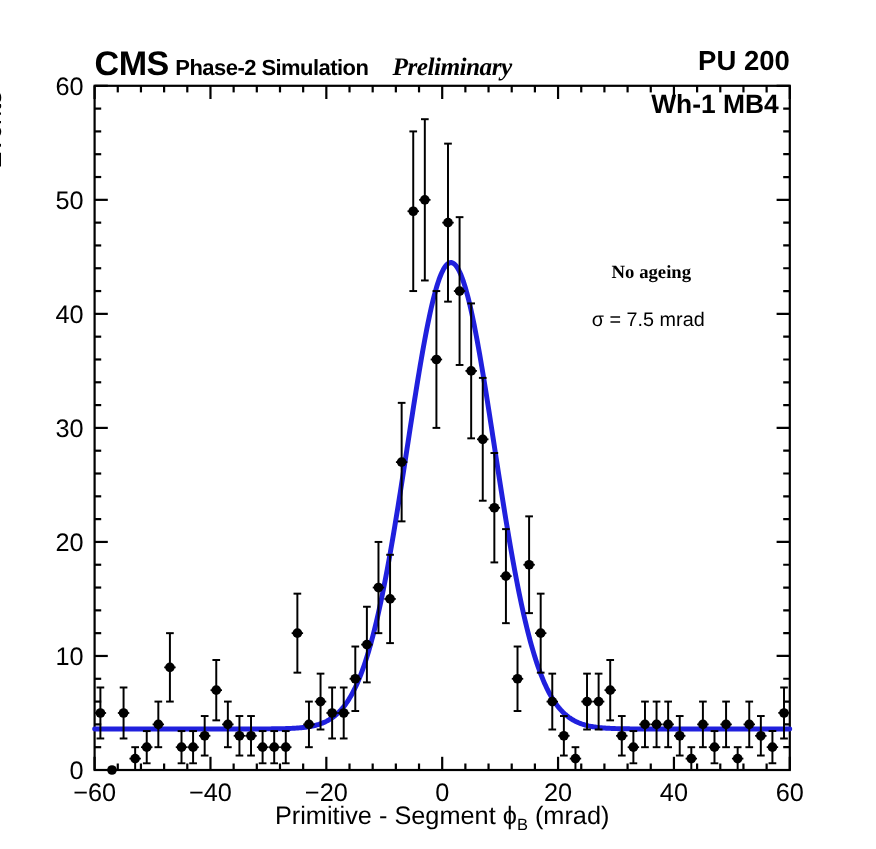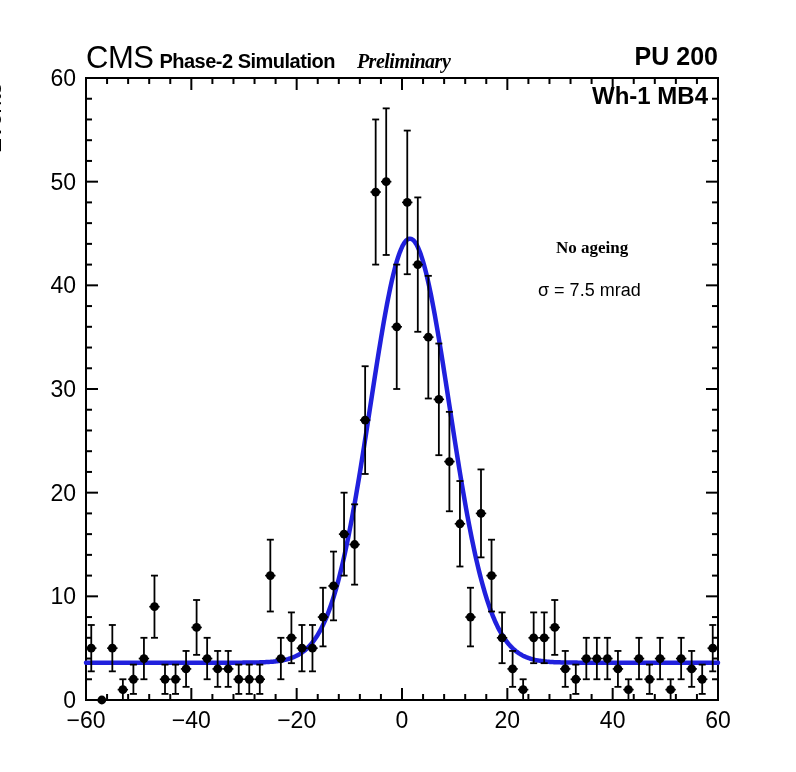--- a/index.html
+++ b/index.html
@@ -13,7 +13,7 @@
   #root{position:absolute;left:0;top:0;width:796px;height:772px;}
   .cap{position:absolute;white-space:nowrap;}
   #cms-header{left:86px;top:40px;font-size:29px;font-weight:bold;letter-spacing:-0.5px;}
-  #cms-word{font-size:31px;font-weight:normal;margin-top:12px;}
+  #cms-word{font-size:31px;font-weight:bold;margin-top:12px;}
   #phase2-word{font-size:20px;font-weight:bold;margin-left:6px;}
   #prelim-word{font-size:20px;font-style:italic;font-family:"Liberation Serif",serif;margin-left:22px;}
   #pu-label{position:absolute;right:78px;top:42px;font-size:25px;font-weight:bold;}

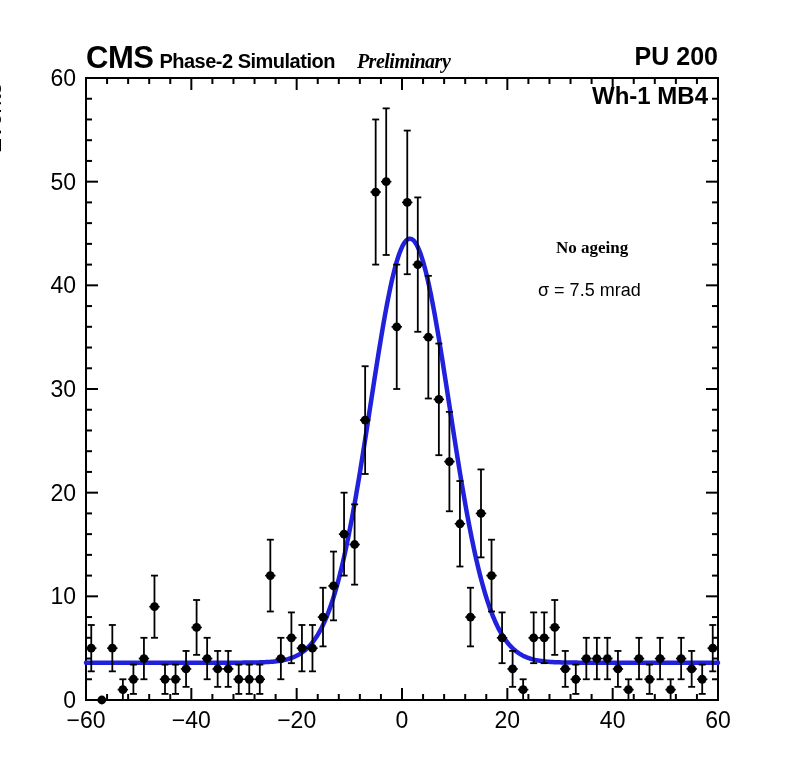--- a/index.html
+++ b/index.html
@@ -15,7 +15,7 @@
   #cms-header{left:86px;top:40px;font-size:29px;font-weight:bold;letter-spacing:-0.5px;}
   #cms-word{font-size:31px;font-weight:bold;margin-top:12px;}
   #phase2-word{font-size:20px;font-weight:bold;margin-left:6px;}
-  #prelim-word{font-size:20px;font-style:italic;font-family:"Liberation Serif",serif;margin-left:22px;}
+  #prelim-word{font-size:23px;font-style:italic;font-family:"Liberation Serif",serif;margin-left:22px;}
   #pu-label{position:absolute;right:78px;top:42px;font-size:25px;font-weight:bold;}
   #wh-label{position:absolute;right:88px;top:82px;font-size:24px;font-weight:bold;}
   #ann-noageing{position:absolute;left:556px;top:238px;font-size:17px;font-weight:bold;font-family:Liberation Serif, serif;}

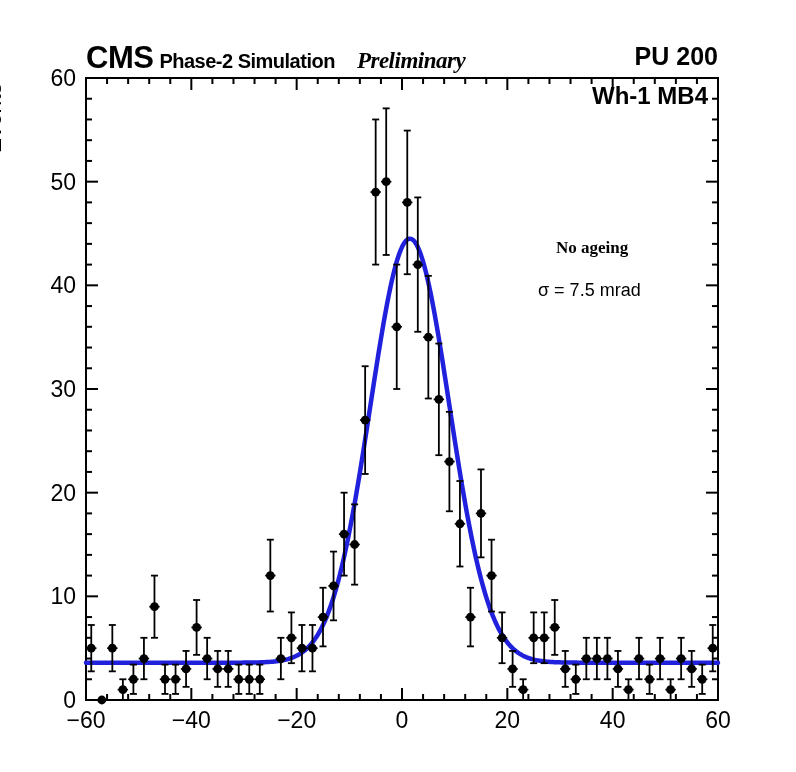--- a/index.html
+++ b/index.html
@@ -42,6 +42,7 @@
 
   <div id="ylabel">Events</div>
 
+  <div id="xlabel"><span>Primitive - Segment </span><span>ϕ</span><span class="sub">B</span><span> (mrad)</span></div>
 
   <svg id="plot-svg" width="796" height="772">
     <g id="frame-group">

